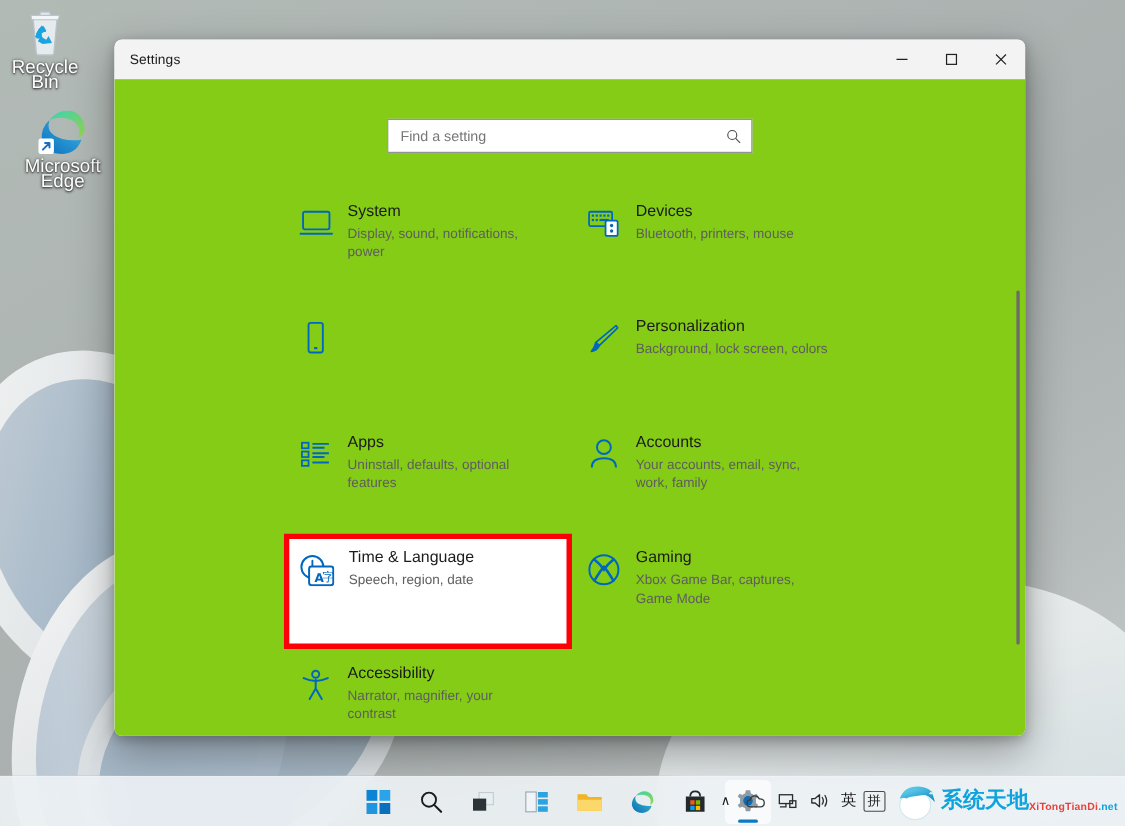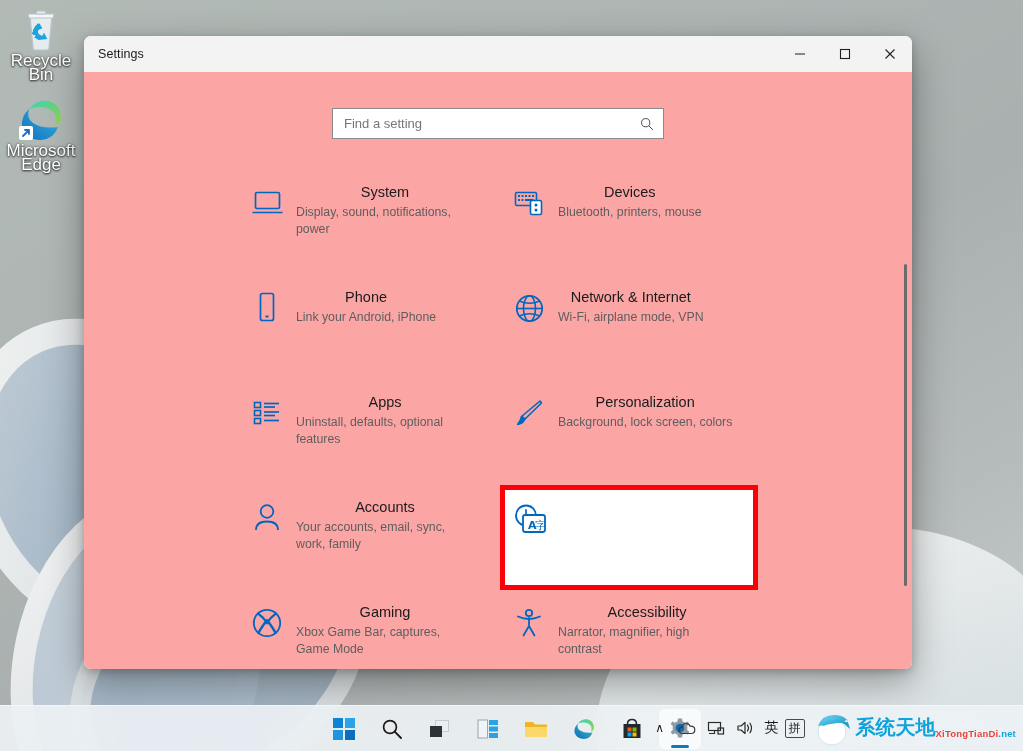--- a/index.html
+++ b/index.html
@@ -56,7 +56,7 @@
   
   #settings-window {
     position: absolute;
-    left: 84px;
+    left: 104px;
     top: 36px;
     width: 828px;
     height: 633px;

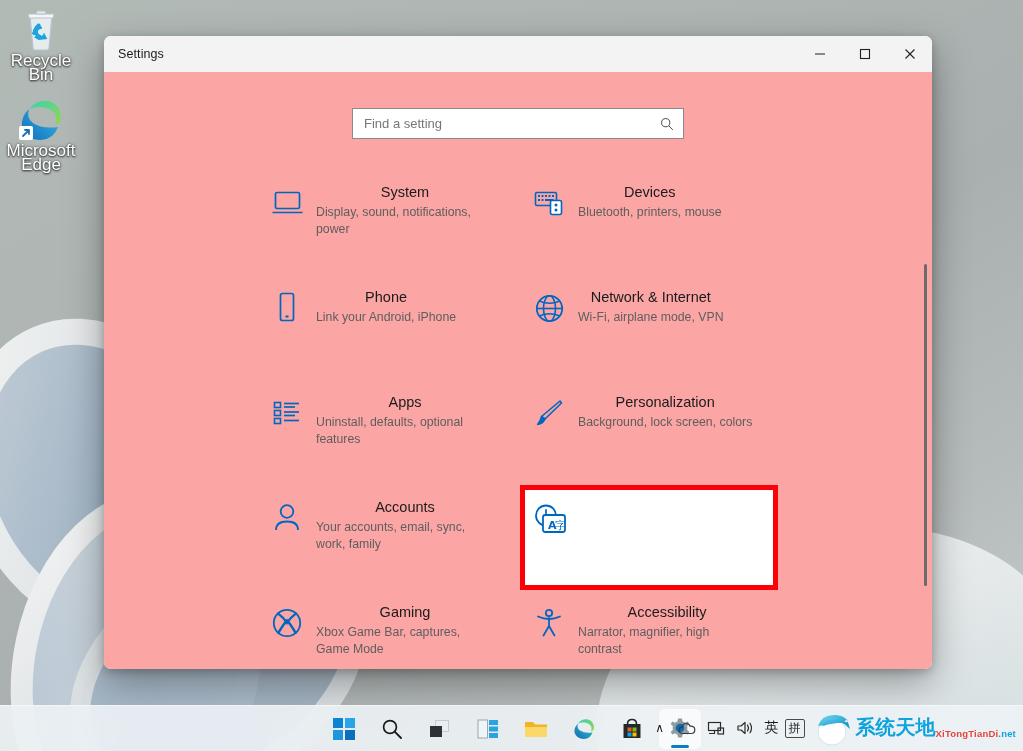--- a/index.html
+++ b/index.html
@@ -97,7 +97,7 @@
     flex: 1;
     position: relative;
     overflow: hidden;
-    background: #fca5a5;
+    background: #84cc16;
   }
   .search-row {
     display: flex;

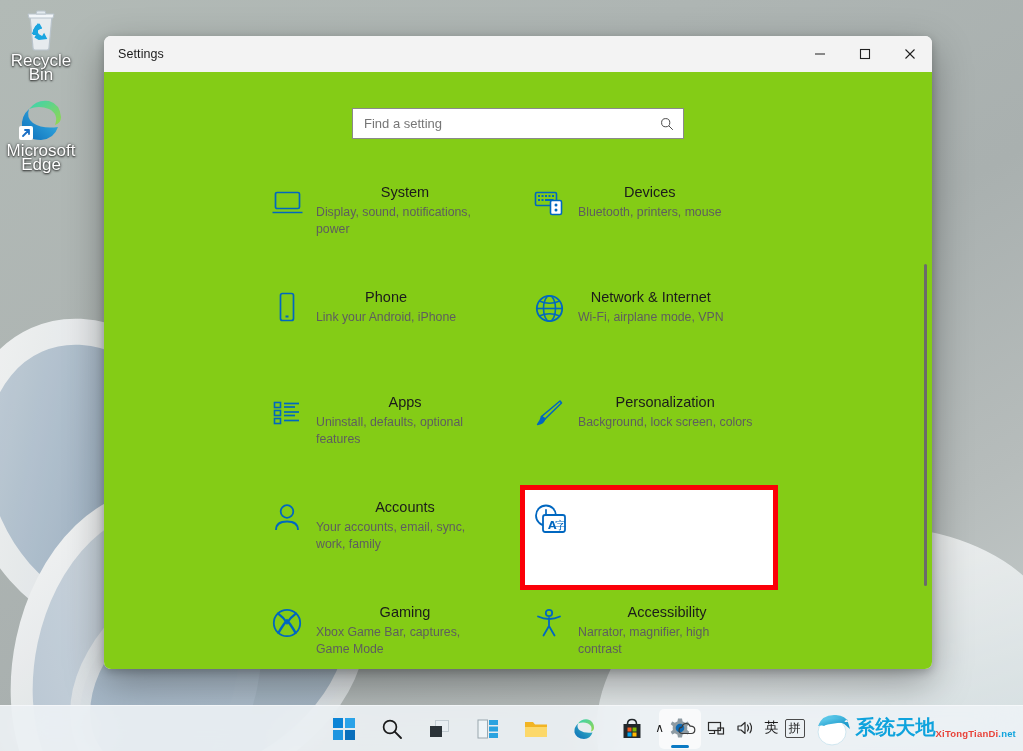--- a/index.html
+++ b/index.html
@@ -51,7 +51,7 @@
   }
   .desk-icon .glyph { height: 48px; display:flex; align-items:center; justify-content:center; }
   #icon-recycle { left: 0px; top: 6px; }
-  #icon-edge { left: 0px; top: 96px; }
+  #icon-edge { left: 16px; top: 96px; }
 
   
   #settings-window {

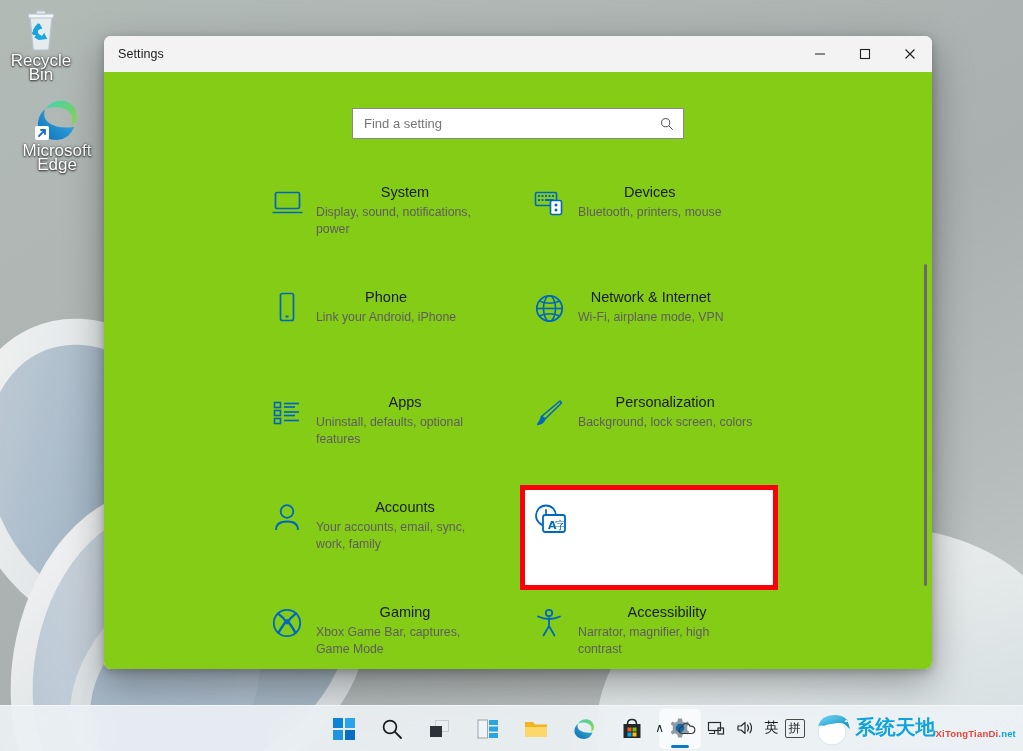--- a/index.html
+++ b/index.html
@@ -157,7 +157,6 @@
     line-height: 19px;
     margin-bottom: 2px;
     white-space: nowrap;
-    text-align: center;
   }
   .tile .tdesc {
     font-size: 12.3px;

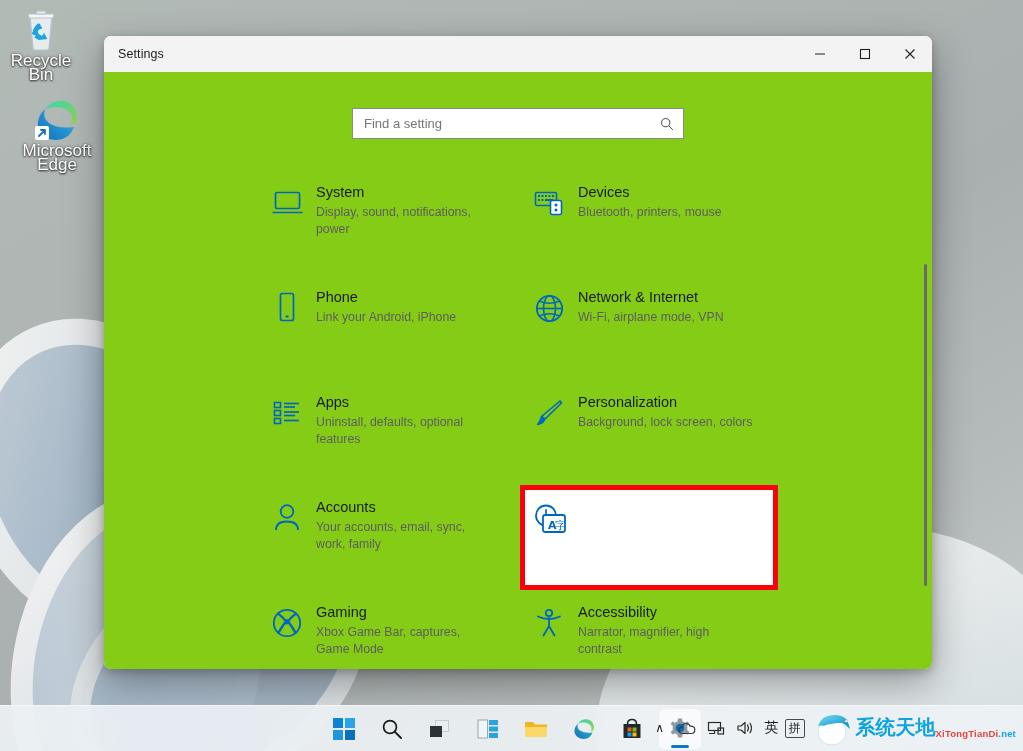--- a/index.html
+++ b/index.html
@@ -441,10 +441,6 @@
               <rect x="9.5" y="23.5" width="3" height="2" fill="#0067c0"></rect>
             </svg>
           </div>
-          <div class="ttext">
-            <div class="tlabel">Phone</div>
-            <div class="tdesc">Link your Android, iPhone</div>
-          </div>
         </div>
 
         <div class="tile">

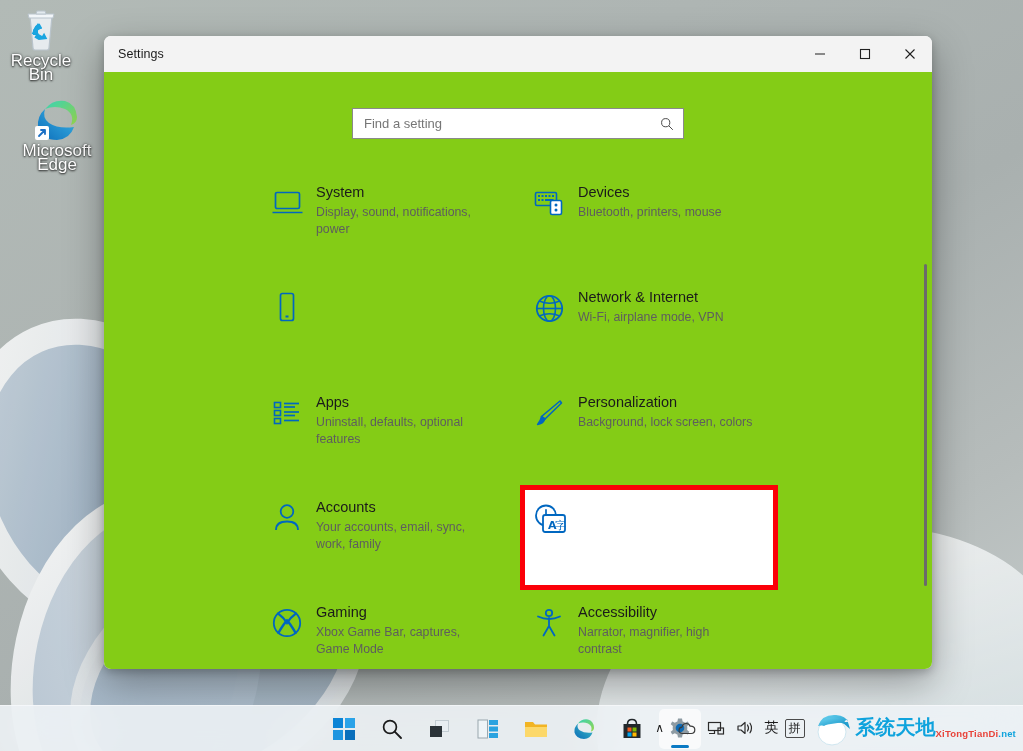--- a/index.html
+++ b/index.html
@@ -443,21 +443,6 @@
           </div>
         </div>
 
-        <div class="tile">
-          <div class="ticon">
-            <svg width="29" height="29" viewBox="0 0 29 29">
-              <circle cx="14.5" cy="14.5" r="12.7" fill="none" stroke="#0067c0" stroke-width="1.8"></circle>
-              <ellipse cx="14.5" cy="14.5" rx="6" ry="12.7" fill="none" stroke="#0067c0" stroke-width="1.6"></ellipse>
-              <line x1="1.8" y1="14.5" x2="27.2" y2="14.5" stroke="#0067c0" stroke-width="1.6"></line>
-              <path d="M4.3 7 Q14.5 11.5 24.7 7" fill="none" stroke="#0067c0" stroke-width="1.4"></path>
-              <path d="M4.3 22 Q14.5 17.5 24.7 22" fill="none" stroke="#0067c0" stroke-width="1.4"></path>
-            </svg>
-          </div>
-          <div class="ttext">
-            <div class="tlabel">Network &amp; Internet</div>
-            <div class="tdesc">Wi-Fi, airplane mode, VPN</div>
-          </div>
-        </div>
 
         <div class="tile">
           <div class="ticon">

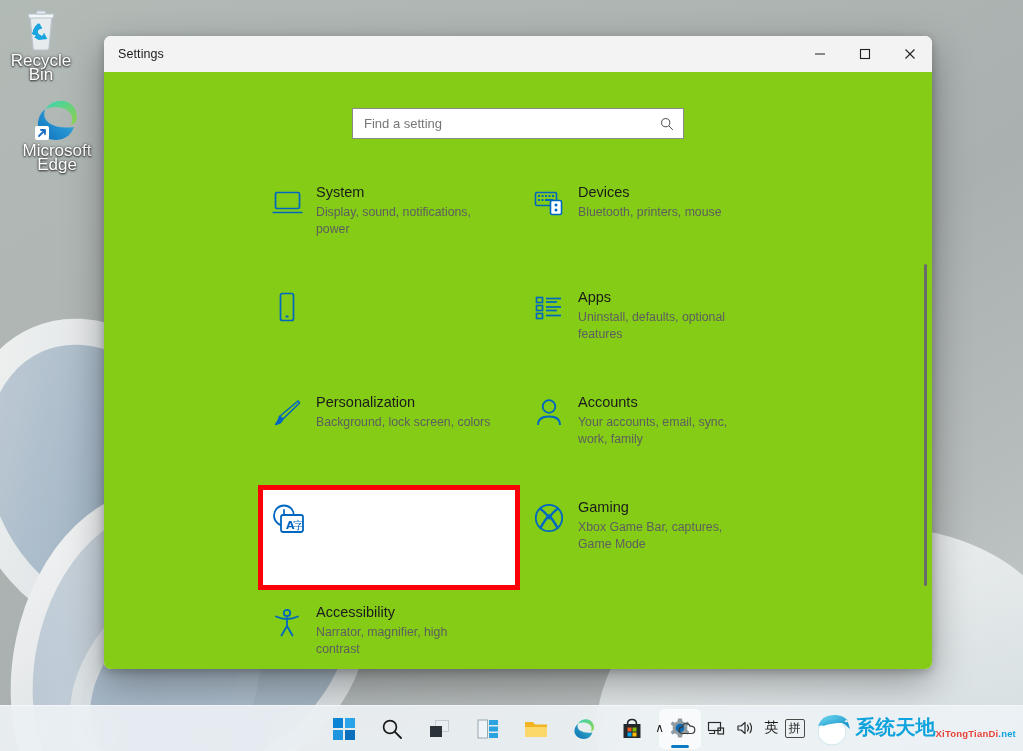--- a/index.html
+++ b/index.html
@@ -446,6 +446,19 @@
 
         <div class="tile">
           <div class="ticon">
+            <svg width="30" height="30" viewBox="0 0 30 30">
+              <path d="M26 3 L27.5 5 L11 21 L7.5 18.5 Z" fill="none" stroke="#0067c0" stroke-width="1.6" stroke-linejoin="round"></path>
+              <path d="M7.5 18.5 L11 21 Q9 26 3.5 26.5 Q6.5 23 7.5 18.5 Z" fill="#0067c0" stroke="#0067c0" stroke-width="1.3" stroke-linejoin="round"></path>
+            </svg>
+          </div>
+          <div class="ttext">
+            <div class="tlabel">Personalization</div>
+            <div class="tdesc">Background, lock screen, colors</div>
+          </div>
+        </div>
+
+        <div class="tile">
+          <div class="ticon">
             <svg width="28" height="26" viewBox="0 0 28 26">
               <rect x="1.5" y="2.5" width="6" height="5" fill="none" stroke="#0067c0" stroke-width="1.6"></rect>
               <rect x="1.5" y="10.5" width="6" height="5" fill="none" stroke="#0067c0" stroke-width="1.6"></rect>
@@ -460,19 +473,6 @@
           <div class="ttext">
             <div class="tlabel">Apps</div>
             <div class="tdesc">Uninstall, defaults, optional features</div>
-          </div>
-        </div>
-
-        <div class="tile">
-          <div class="ticon">
-            <svg width="30" height="30" viewBox="0 0 30 30">
-              <path d="M26 3 L27.5 5 L11 21 L7.5 18.5 Z" fill="none" stroke="#0067c0" stroke-width="1.6" stroke-linejoin="round"></path>
-              <path d="M7.5 18.5 L11 21 Q9 26 3.5 26.5 Q6.5 23 7.5 18.5 Z" fill="#0067c0" stroke="#0067c0" stroke-width="1.3" stroke-linejoin="round"></path>
-            </svg>
-          </div>
-          <div class="ttext">
-            <div class="tlabel">Personalization</div>
-            <div class="tdesc">Background, lock screen, colors</div>
           </div>
         </div>
 

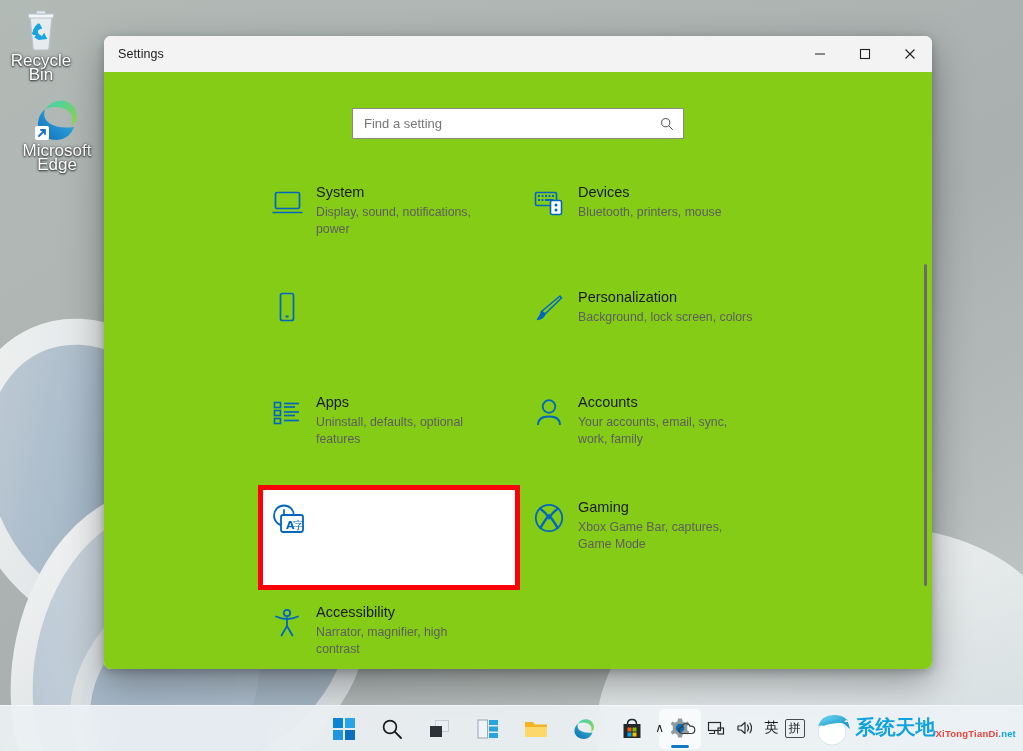--- a/index.html
+++ b/index.html
@@ -499,6 +499,10 @@
               <text x="21" y="25.5" font-family="DejaVu Sans, sans-serif" font-size="11" fill="#0067c0">字</text>
             </svg>
           </div>
+          <div class="ttext">
+            <div class="tlabel">Time &amp; Language</div>
+            <div class="tdesc">Speech, region, date</div>
+          </div>
         </div>
 
         <div class="tile">

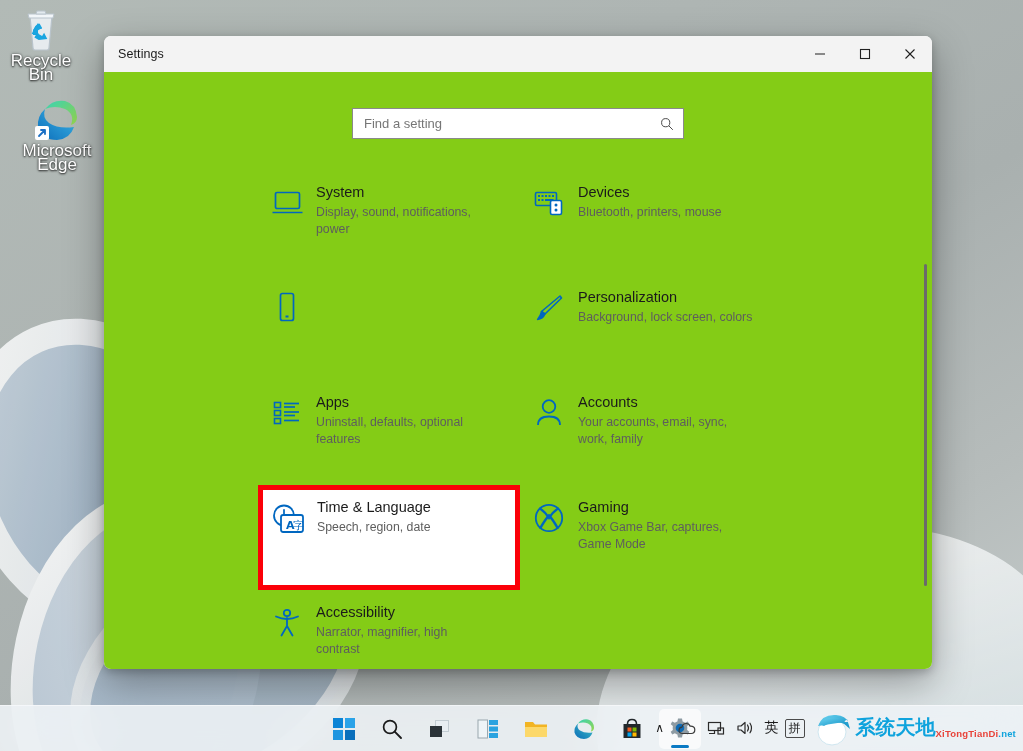--- a/index.html
+++ b/index.html
@@ -529,7 +529,7 @@
           </div>
           <div class="ttext">
             <div class="tlabel">Accessibility</div>
-            <div class="tdesc">Narrator, magnifier, high contrast</div>
+            <div class="tdesc">Narrator, magnifier, your contrast</div>
           </div>
         </div>
 

